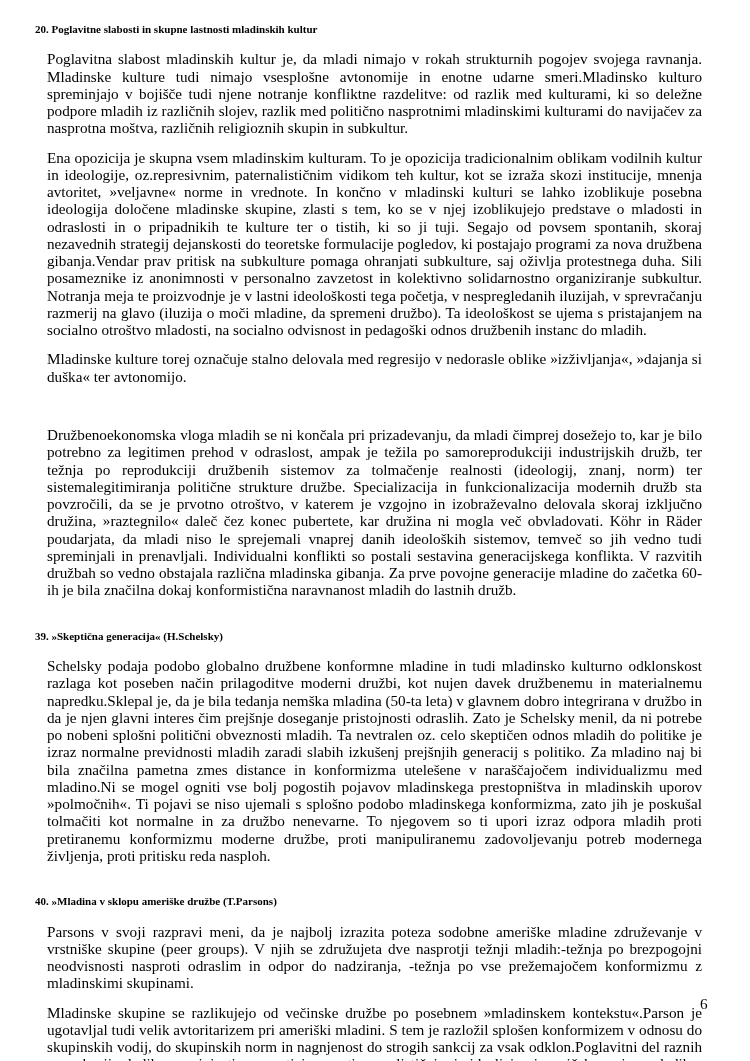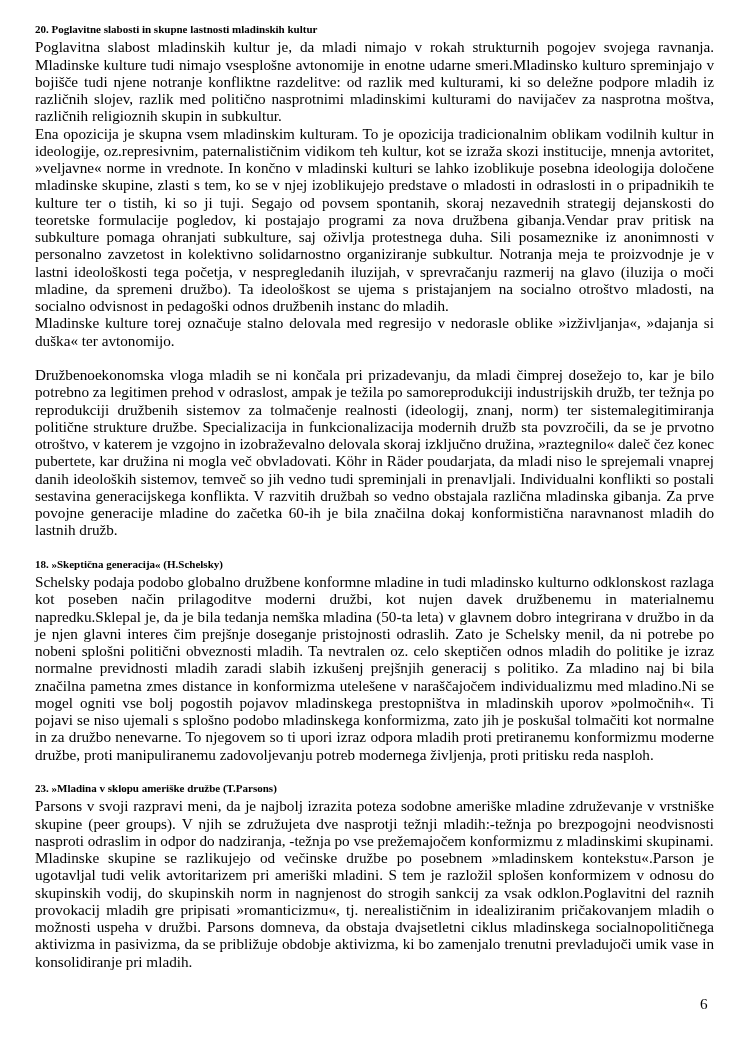--- a/index.html
+++ b/index.html
@@ -30,7 +30,7 @@
       line-height: 17.25px;
     }
     .para {
-      margin: 0;
+      margin: 12px;
       text-align: justify;
       text-align-last: left;
     }

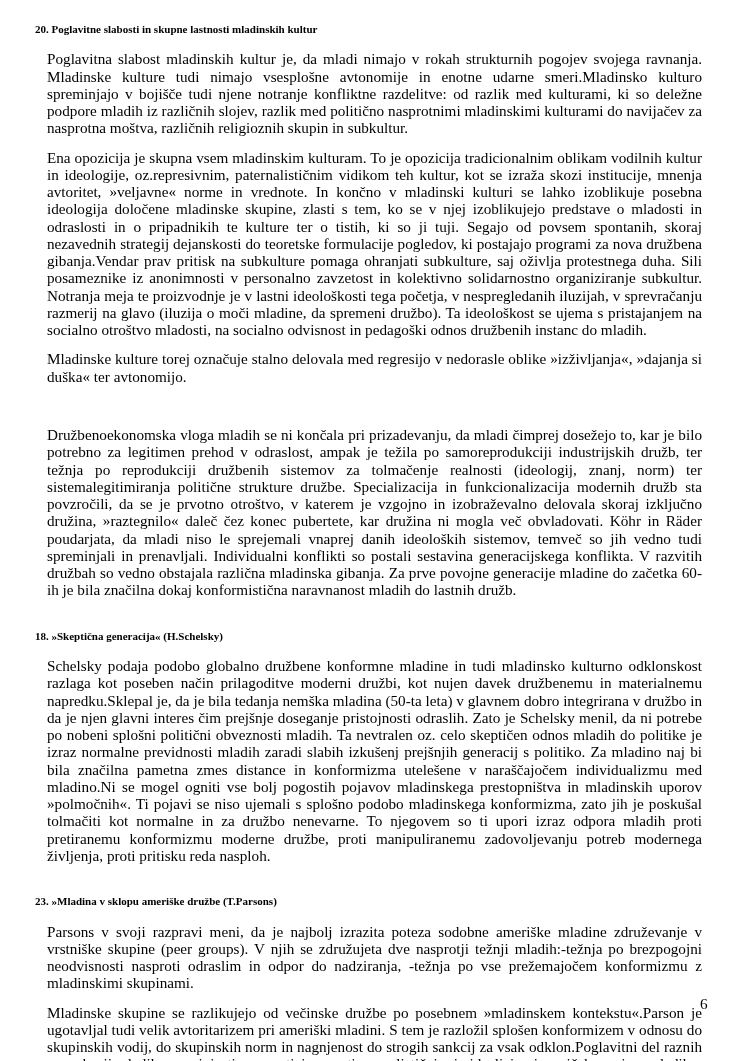--- a/index.html
+++ b/index.html
@@ -66,7 +66,7 @@
   <div class="gap"></div>
 
   <section>
-    <h2 class="section-heading">18. »Skeptična generacija« (H.Schelsky)</h2>
+    <h2 class="section-heading">39. »Skeptična generacija« (H.Schelsky)</h2>
     <p class="para">Schelsky podaja podobo globalno družbene konformne mladine in tudi mladinsko kulturno odklonskost razlaga kot poseben način prilagoditve moderni družbi, kot nujen davek družbenemu in materialnemu napredku.Sklepal je, da je bila tedanja nemška mladina (50-ta leta) v glavnem dobro integrirana v družbo in da je njen glavni interes čim prejšnje doseganje pristojnosti odraslih. Zato je Schelsky menil, da ni potrebe po nobeni splošni politični obveznosti mladih. Ta nevtralen oz. celo skeptičen odnos mladih do politike je izraz normalne previdnosti mladih zaradi slabih izkušenj prejšnjih generacij s politiko. Za mladino naj bi bila značilna pametna zmes distance in konformizma utelešene v naraščajočem individualizmu med mladino.Ni se mogel ogniti vse bolj pogostih pojavov mladinskega prestopništva in mladinskih uporov »polmočnih«. Ti pojavi se niso ujemali s splošno podobo mladinskega konformizma, zato jih je poskušal tolmačiti kot normalne in za družbo nenevarne. To njegovem so ti upori izraz odpora mladih proti pretiranemu konformizmu moderne družbe, proti manipuliranemu zadovoljevanju potreb modernega življenja, proti pritisku reda nasploh.</p>
   </section>
 

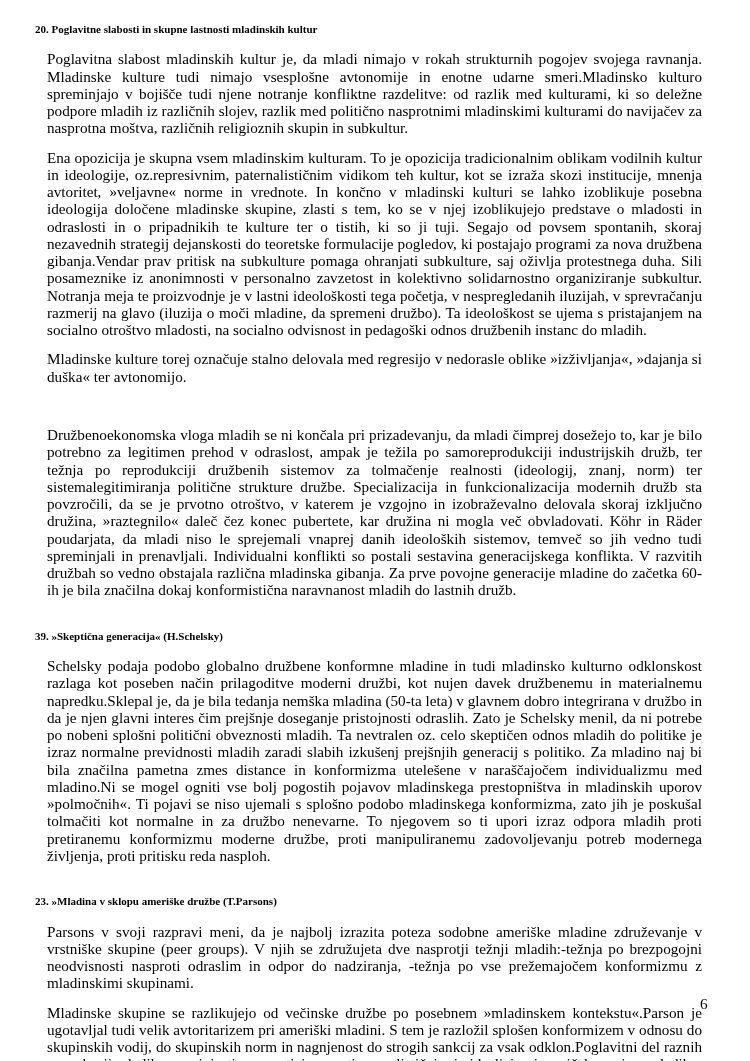--- a/index.html
+++ b/index.html
@@ -73,7 +73,7 @@
   <div class="gap"></div>
 
   <section>
-    <h2 class="section-heading">23. »Mladina v sklopu ameriške družbe (T.Parsons)</h2>
+    <h2 class="section-heading">40. »Mladina v sklopu ameriške družbe (T.Parsons)</h2>
     <p class="para">Parsons v svoji razpravi meni, da je najbolj izrazita poteza sodobne ameriške mladine združevanje v vrstniške skupine (peer groups). V njih se združujeta dve nasprotji težnji mladih:-težnja po brezpogojni neodvisnosti nasproti odraslim in odpor do nadziranja, -težnja po vse prežemajočem konformizmu z mladinskimi skupinami.</p>
     <p class="para">Mladinske skupine se razlikujejo od večinske družbe po posebnem »mladinskem kontekstu«.Parson je ugotavljal tudi velik avtoritarizem pri ameriški mladini. S tem je razložil splošen konformizem v odnosu do skupinskih vodij, do skupinskih norm in nagnjenost do strogih sankcij za vsak odklon.Poglavitni del raznih provokacij mladih gre pripisati »romanticizmu«, tj. nerealističnim in idealiziranim pričakovanjem mladih o možnosti uspeha v družbi. Parsons domneva, da obstaja dvajsetletni ciklus mladinskega socialnopolitičnega aktivizma in pasivizma, da se približuje obdobje aktivizma, ki bo zamenjalo trenutni prevladujoči umik vase in konsolidiranje pri mladih.</p>
   </section>

